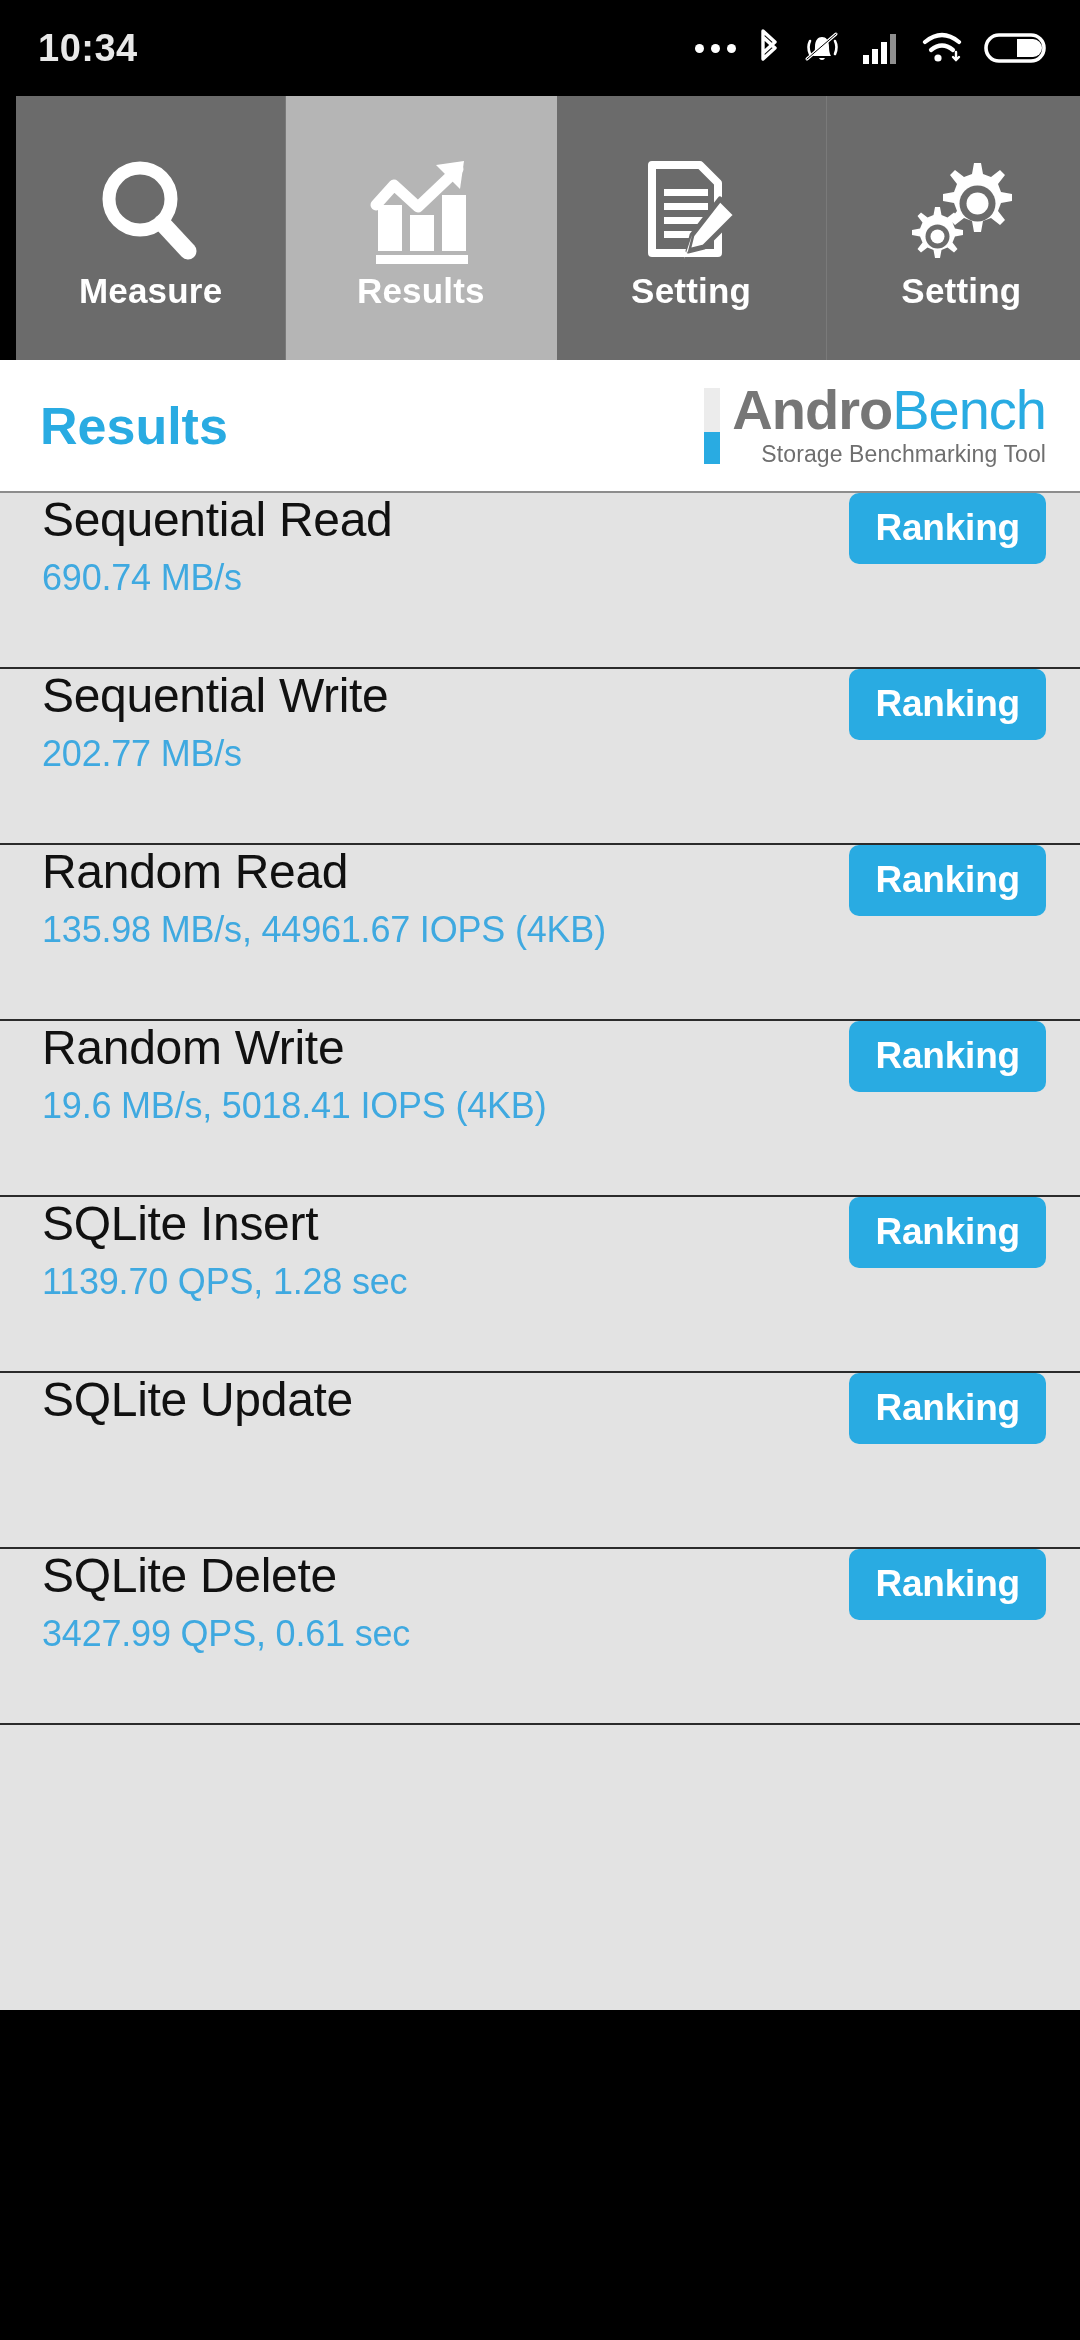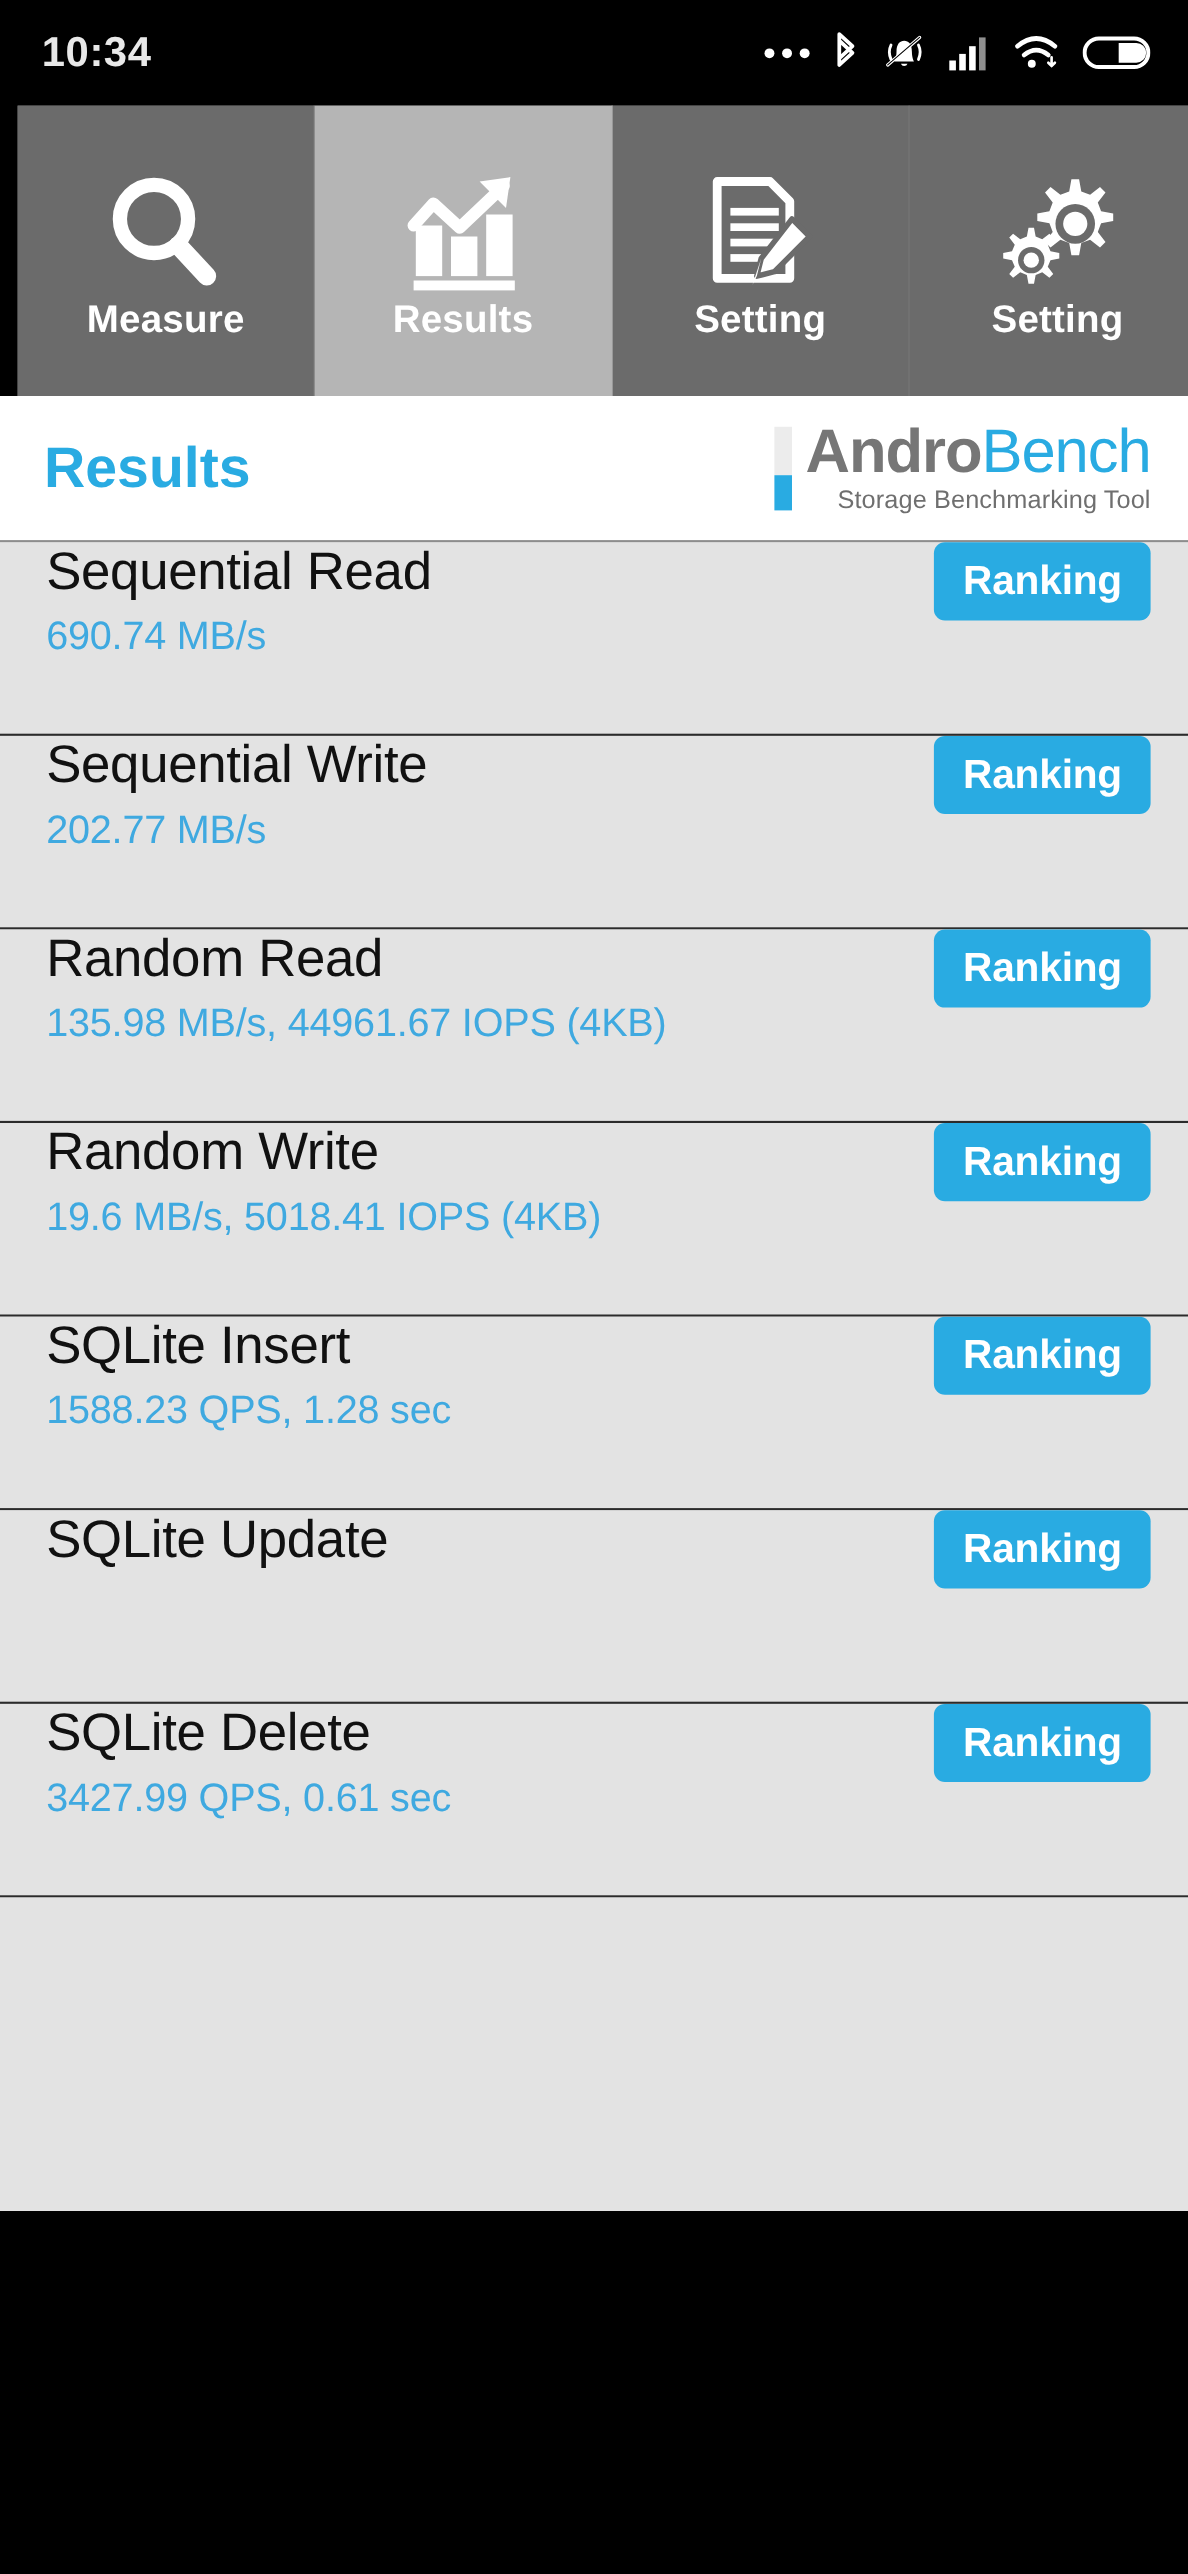--- a/index.html
+++ b/index.html
@@ -289,7 +289,7 @@
       <div class="row">
         <div class="row-texts">
           <div class="row-title">SQLite Insert</div>
-          <div class="row-value">1588.23 QPS, 1.28 sec</div>
+          <div class="row-value">1139.70 QPS, 1.28 sec</div>
         </div>
         <div class="row-spacer"></div>
         <button class="rank-btn">Ranking</button>

